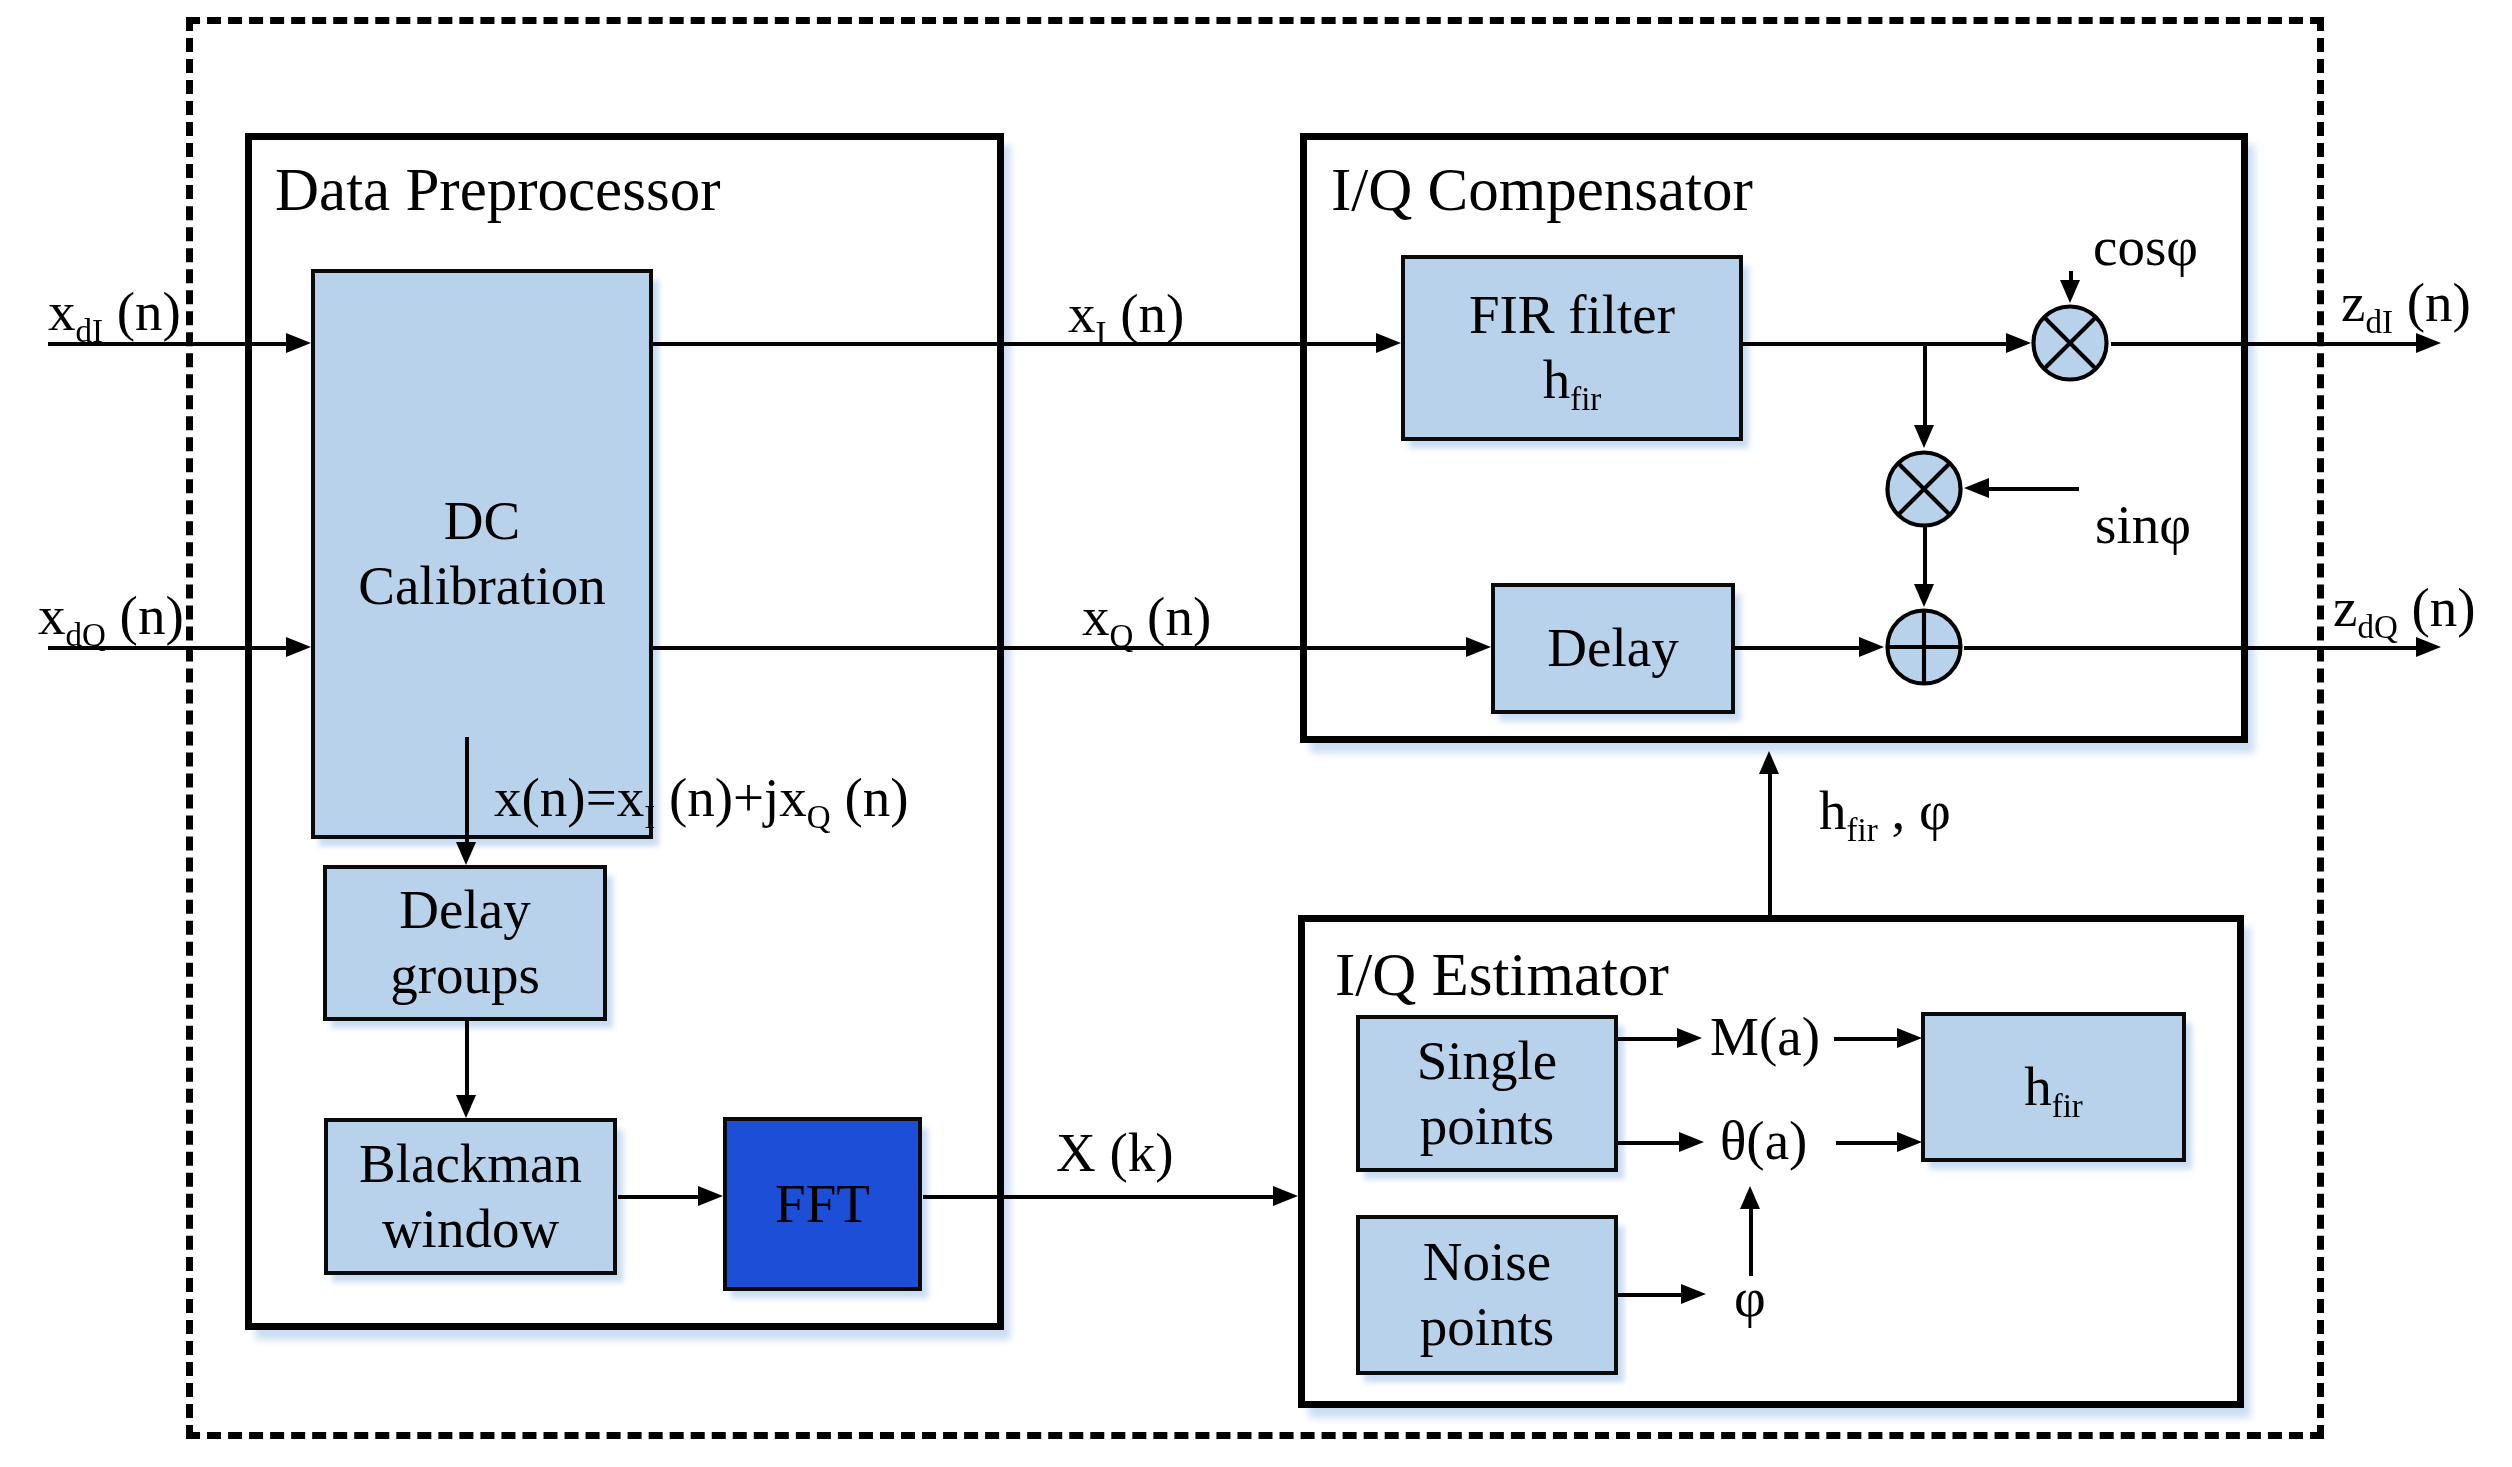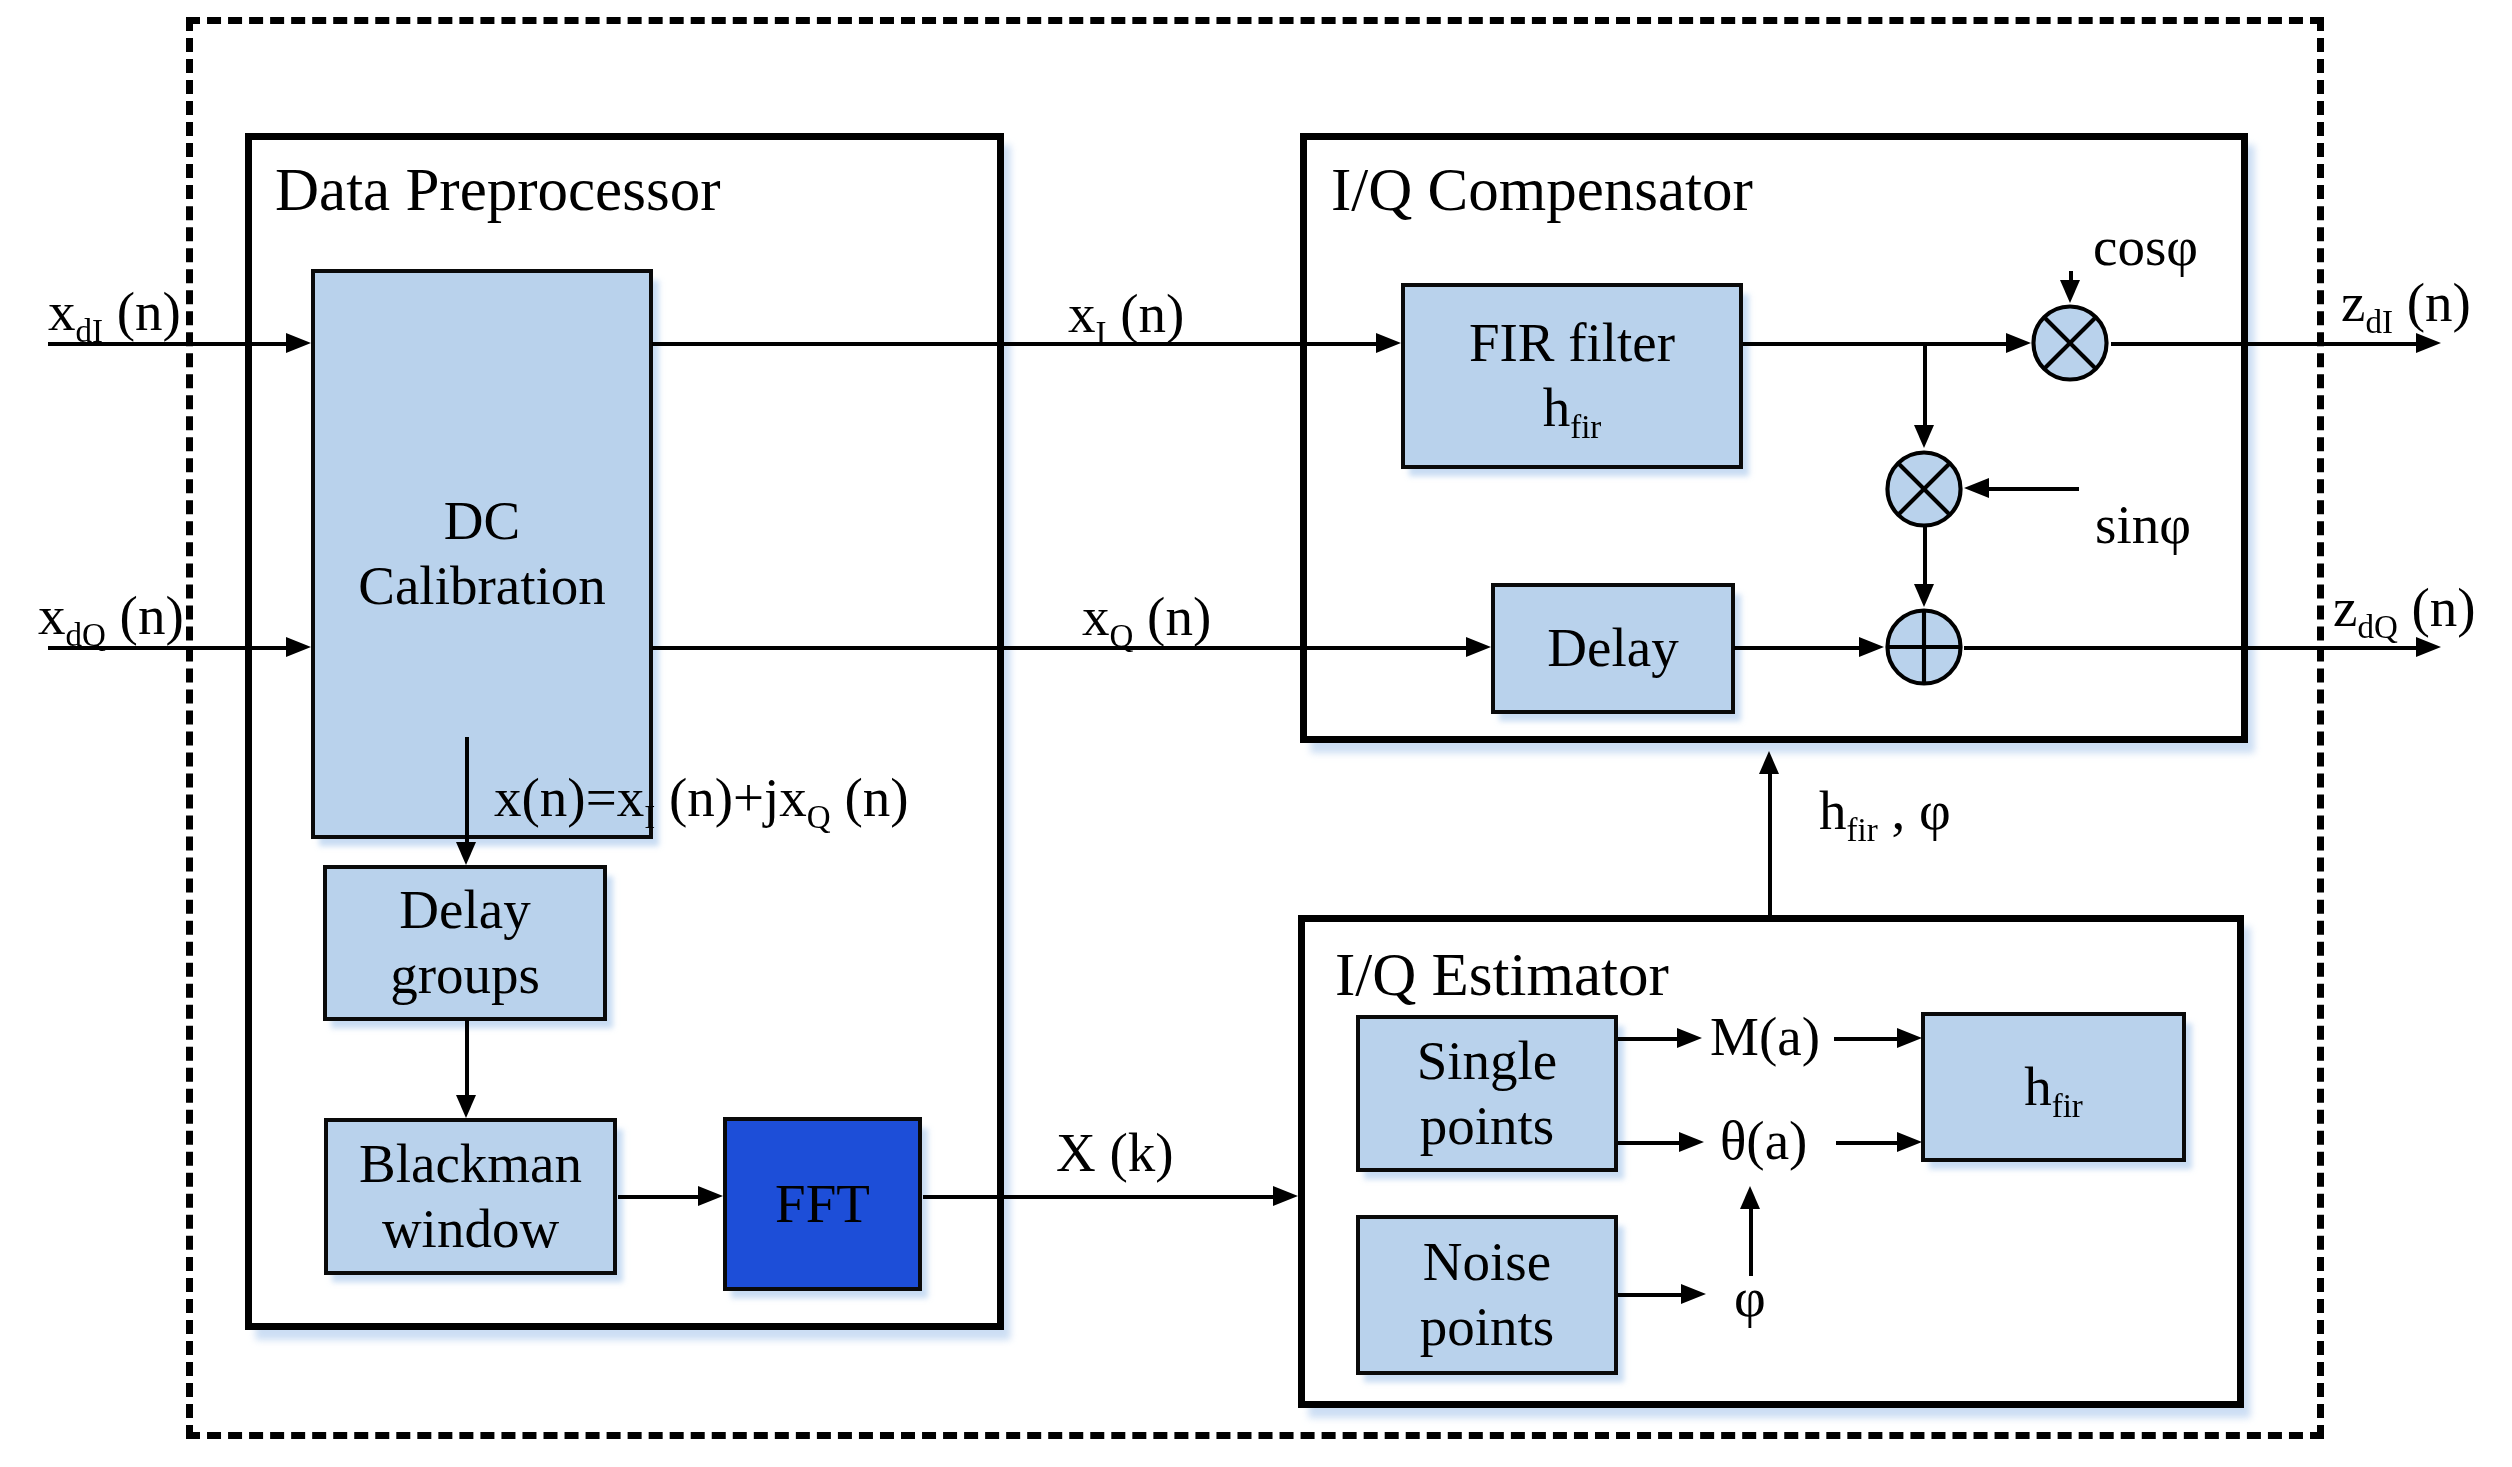--- a/index.html
+++ b/index.html
@@ -59,7 +59,7 @@
     <div>FFT</div>
   </div>
 
-  <div class="block" style="left:1401px;top:255px;width:342px;height:186px;background:#b9d2ec;margin-top:28px;">
+  <div class="block" style="left:1401px;top:255px;width:342px;height:186px;background:#b9d2ec;">
     <div>FIR filter</div>
     <div>h<sub>fir</sub></div>
   </div>

